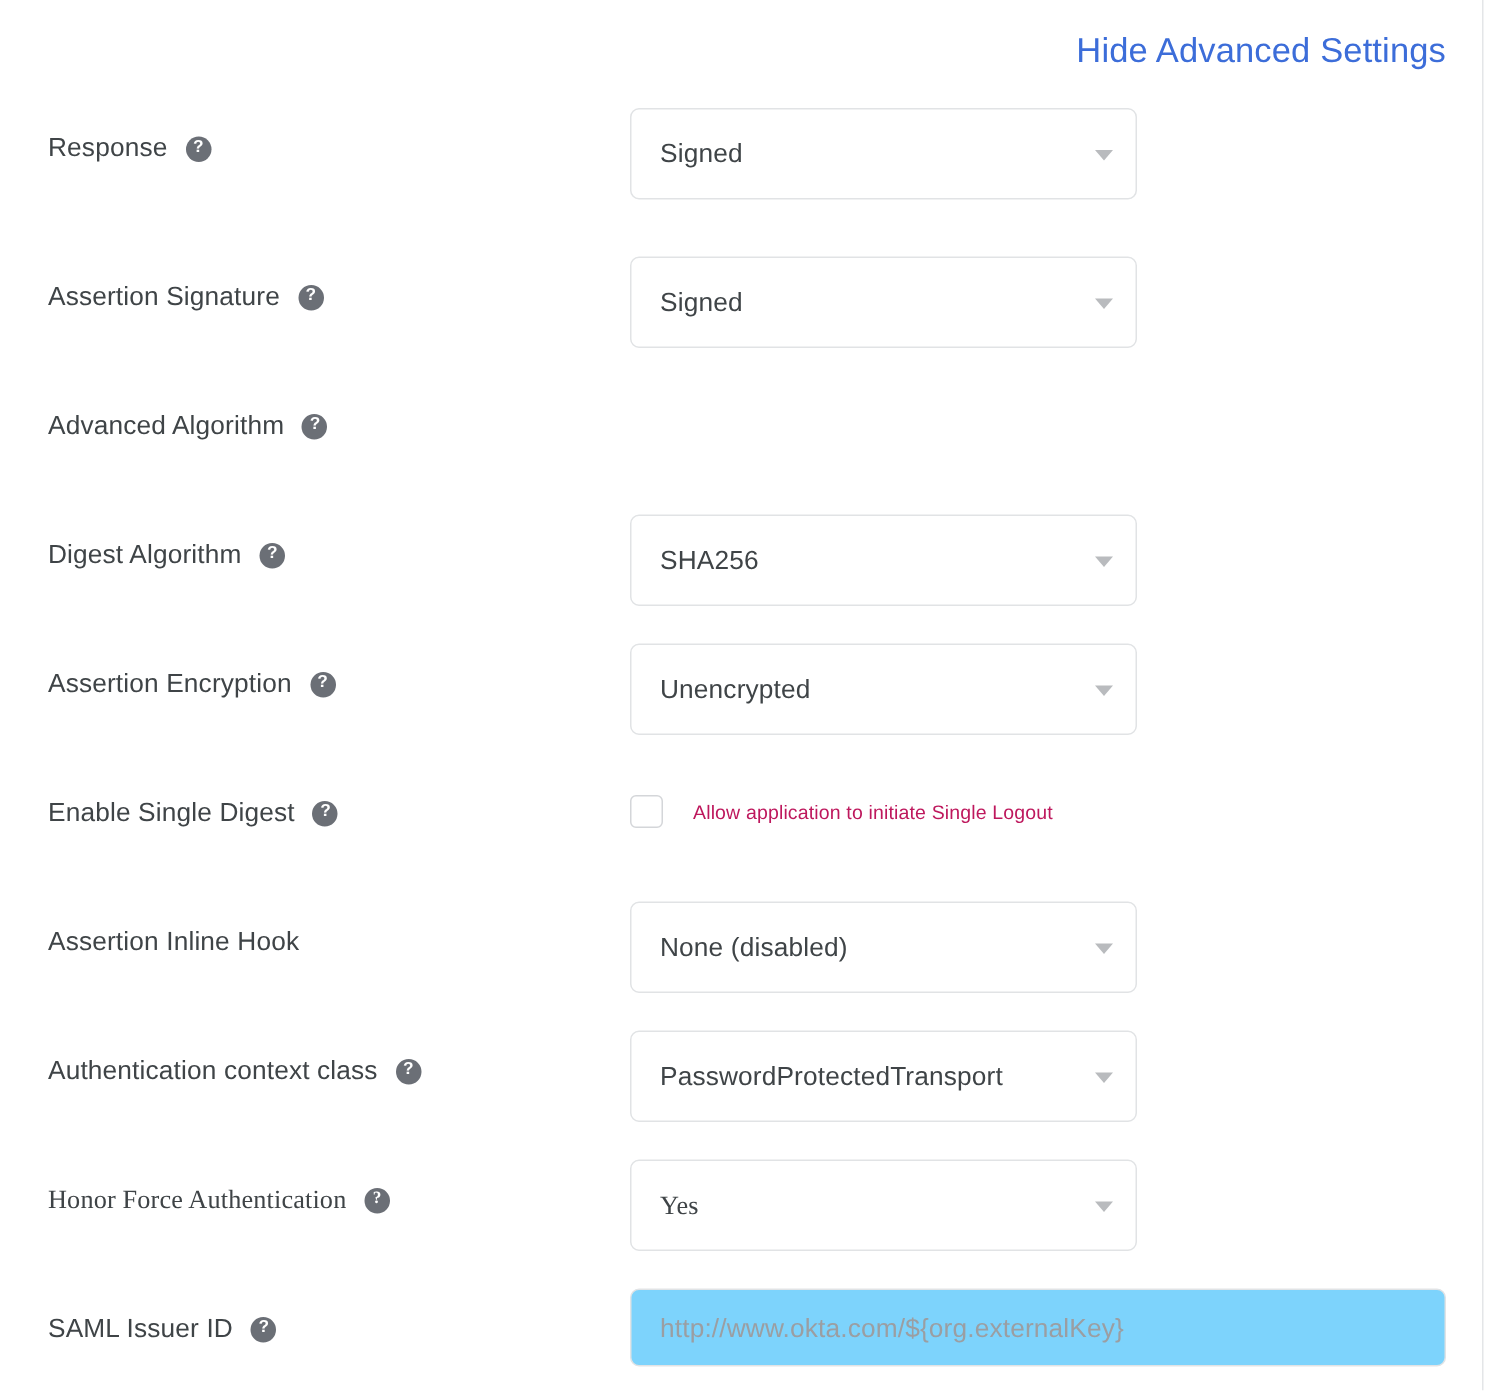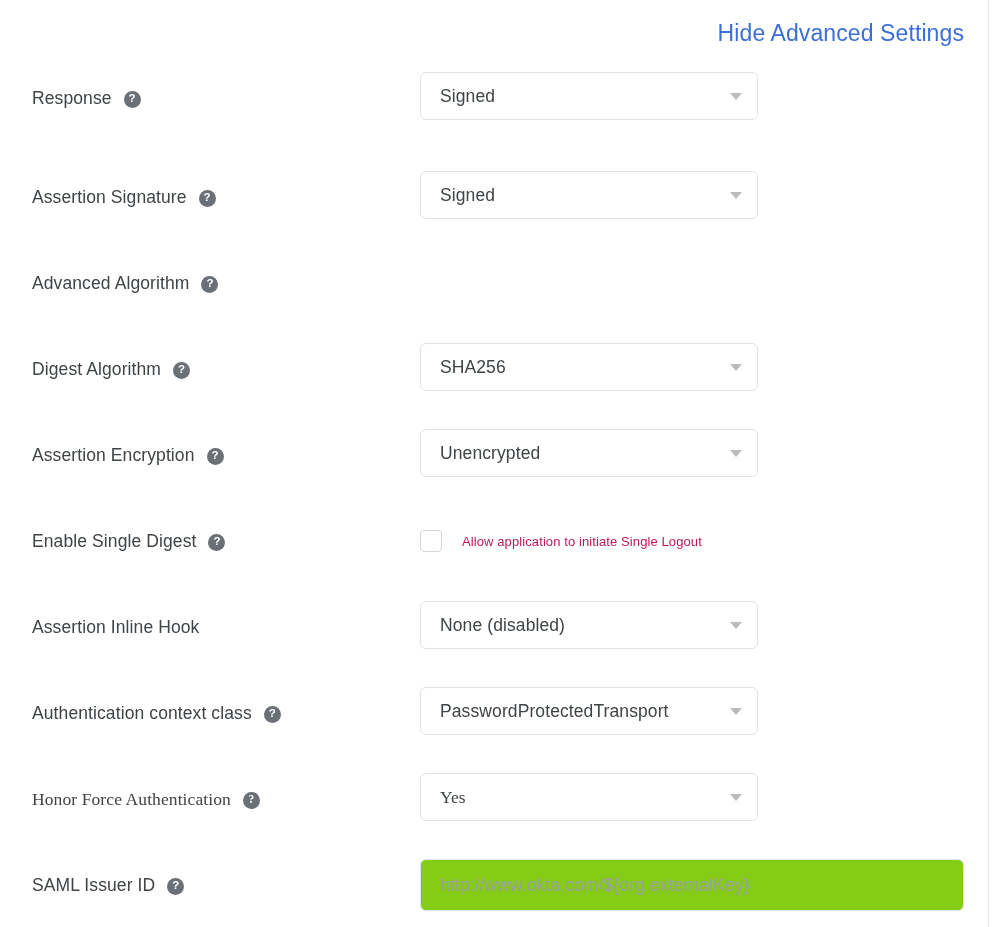--- a/index.html
+++ b/index.html
@@ -103,7 +103,7 @@
     position: relative;
     box-sizing: border-box;
     width: 338px;
-    height: 48px;
+    height: 61px;
     border: 1px solid #e1e3e5;
     border-radius: 6px;
     background: #ffffff;

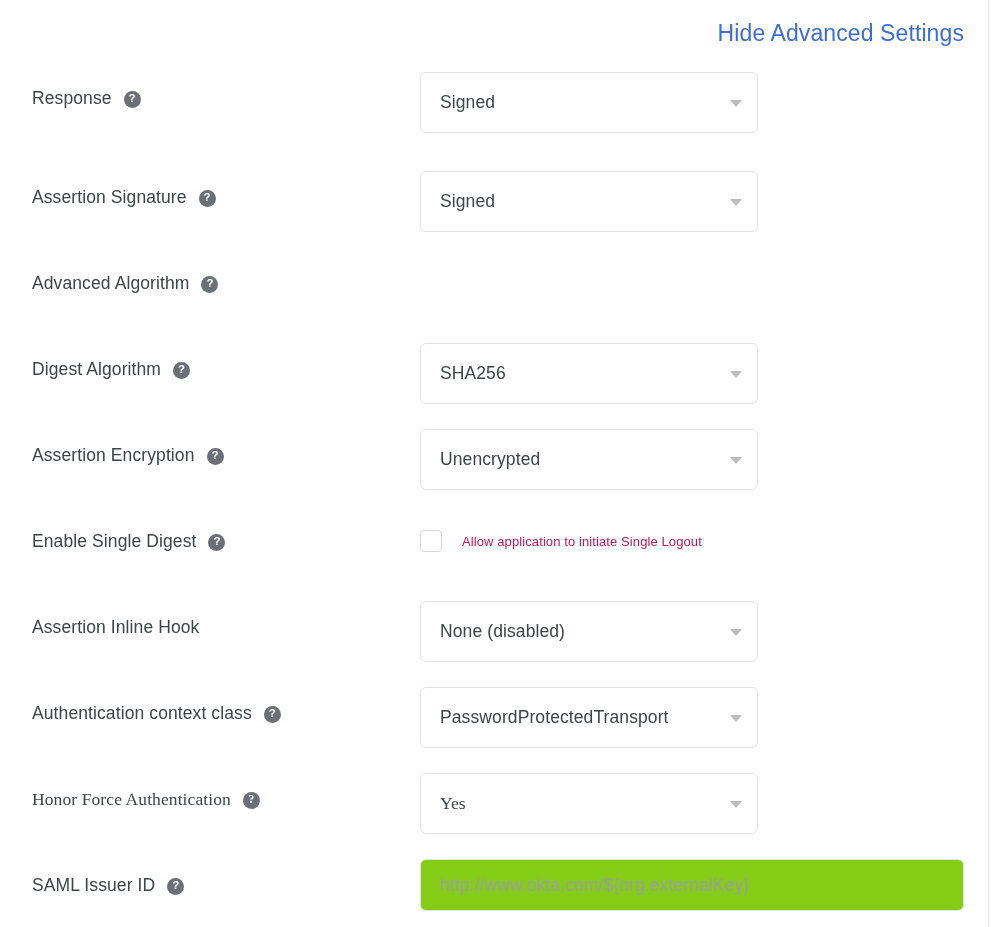--- a/index.html
+++ b/index.html
@@ -164,7 +164,7 @@
     height: 52px;
     border: 1px solid #e1e3e5;
     border-radius: 6px;
-    background: #84cc16;
+    background: #7dd3fc;
     padding: 4px 19px;
     font-family: "Liberation Sans", sans-serif;
     font-size: 17.5px;

